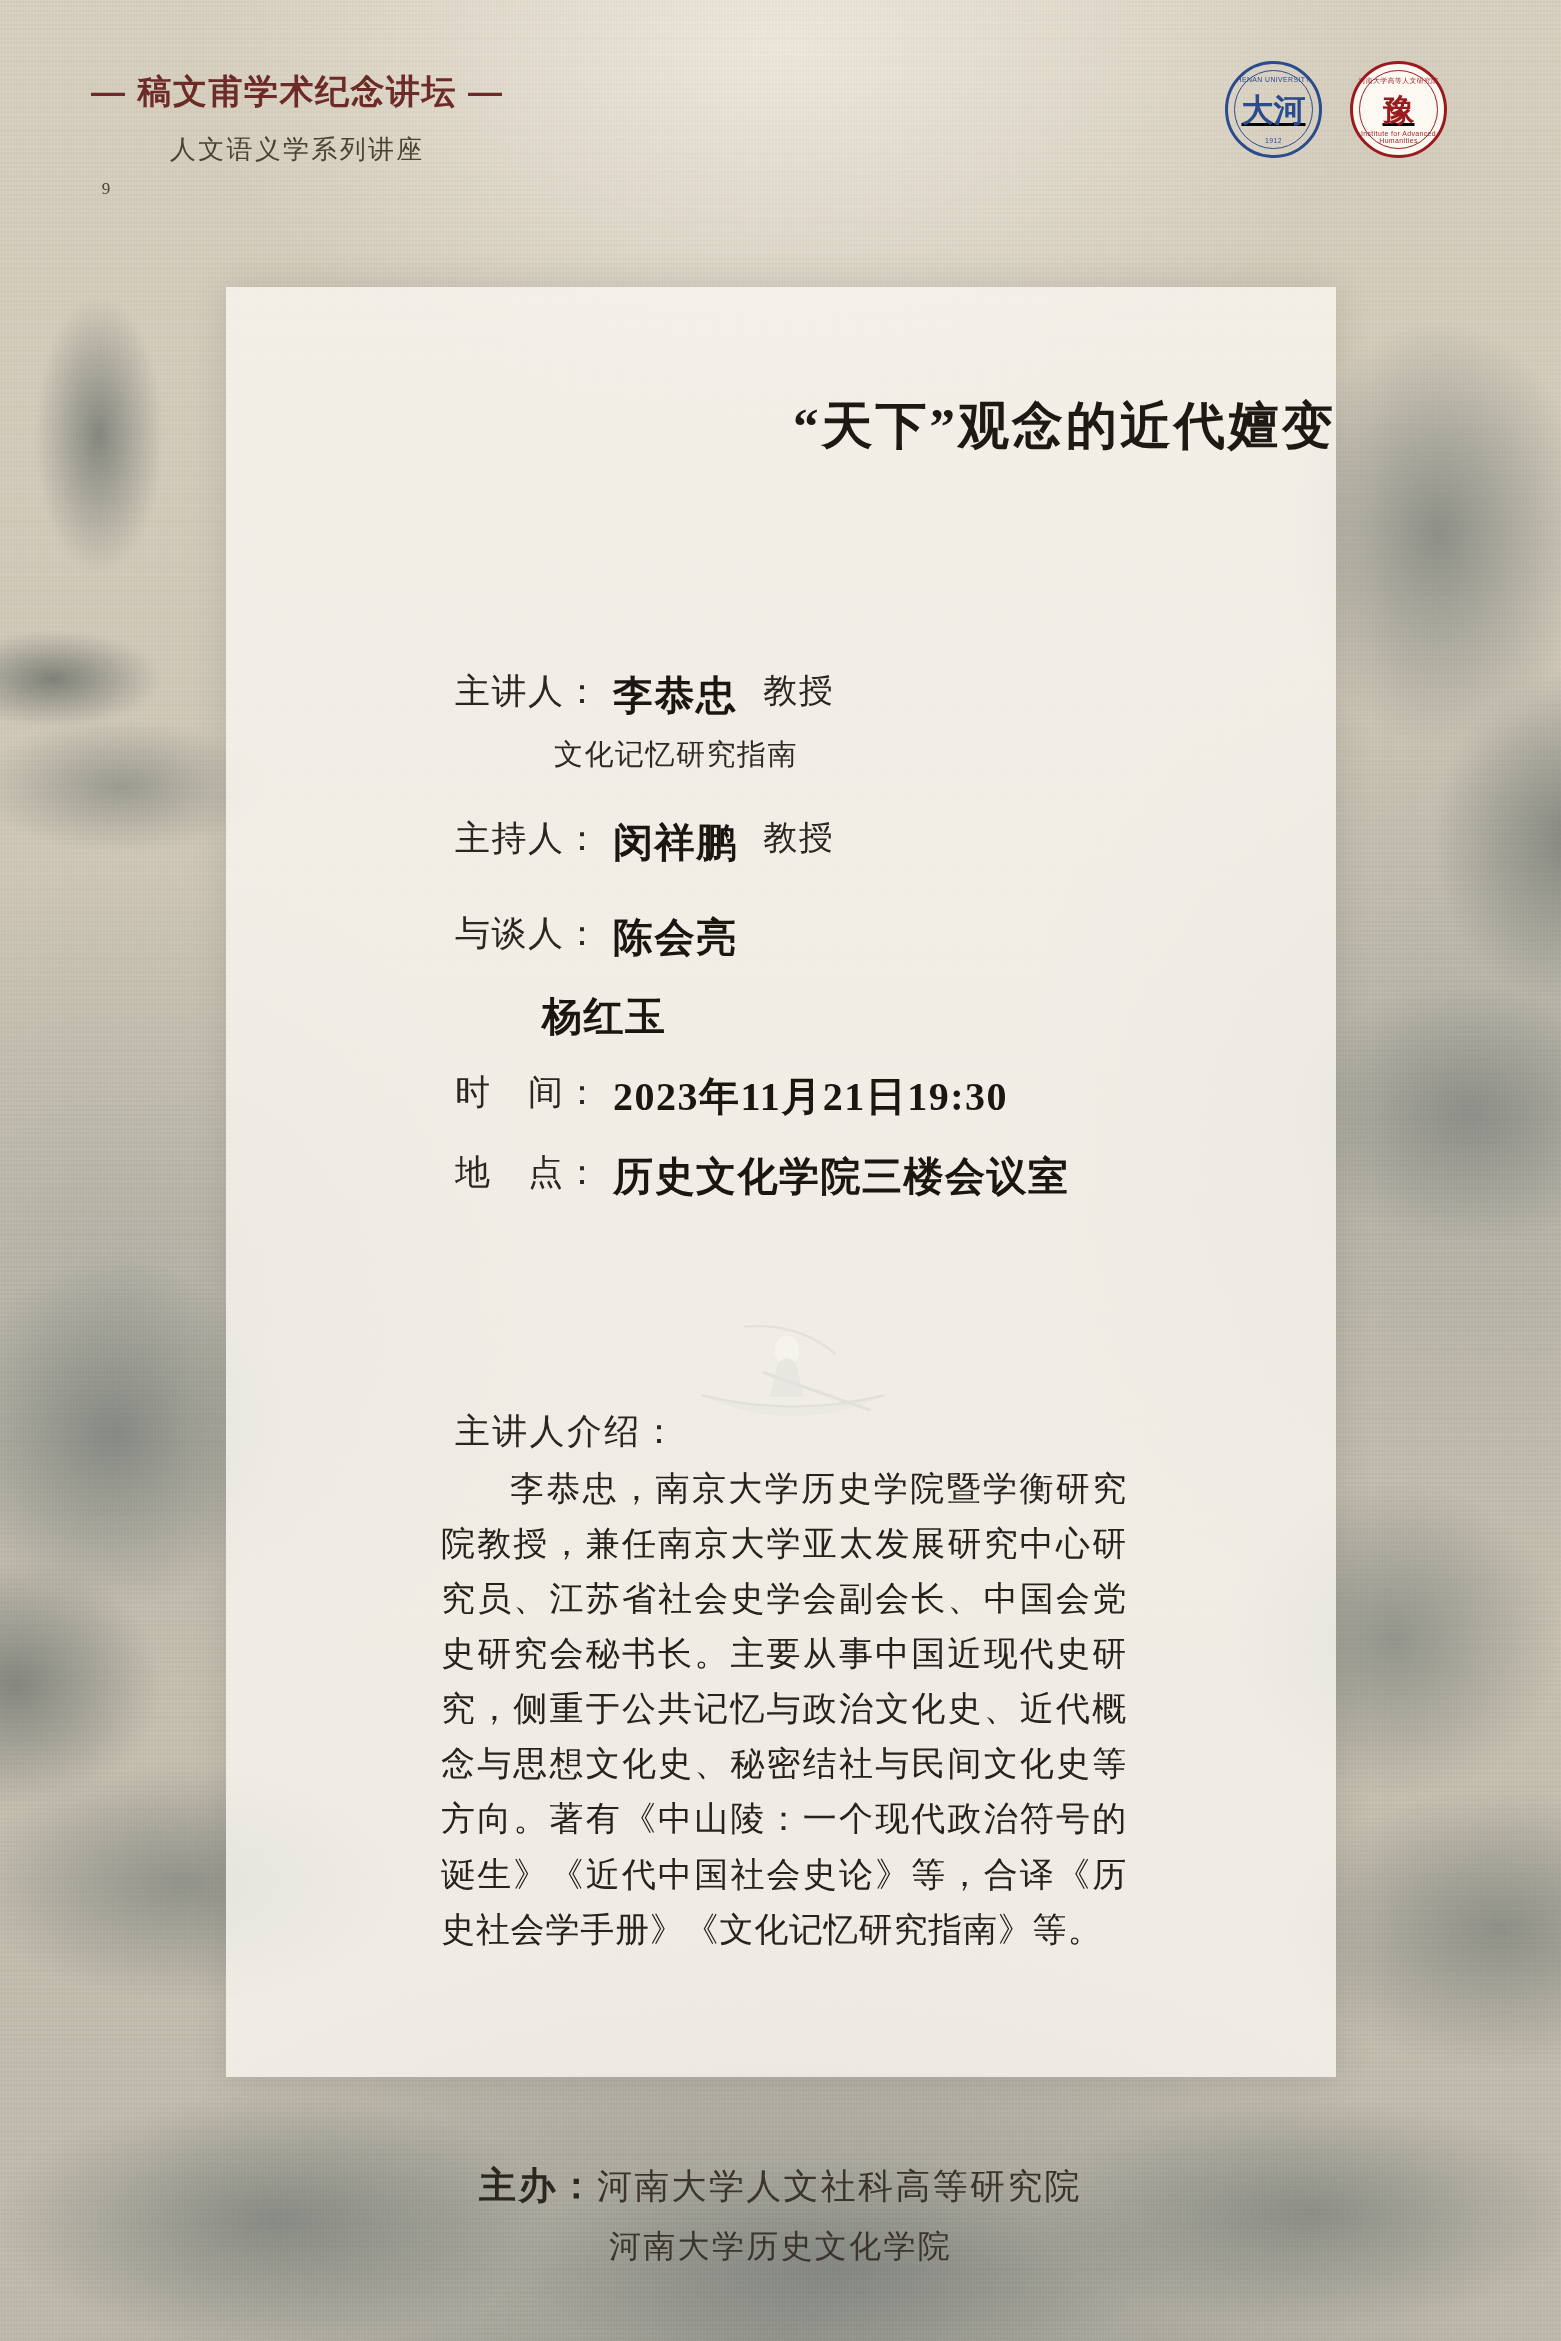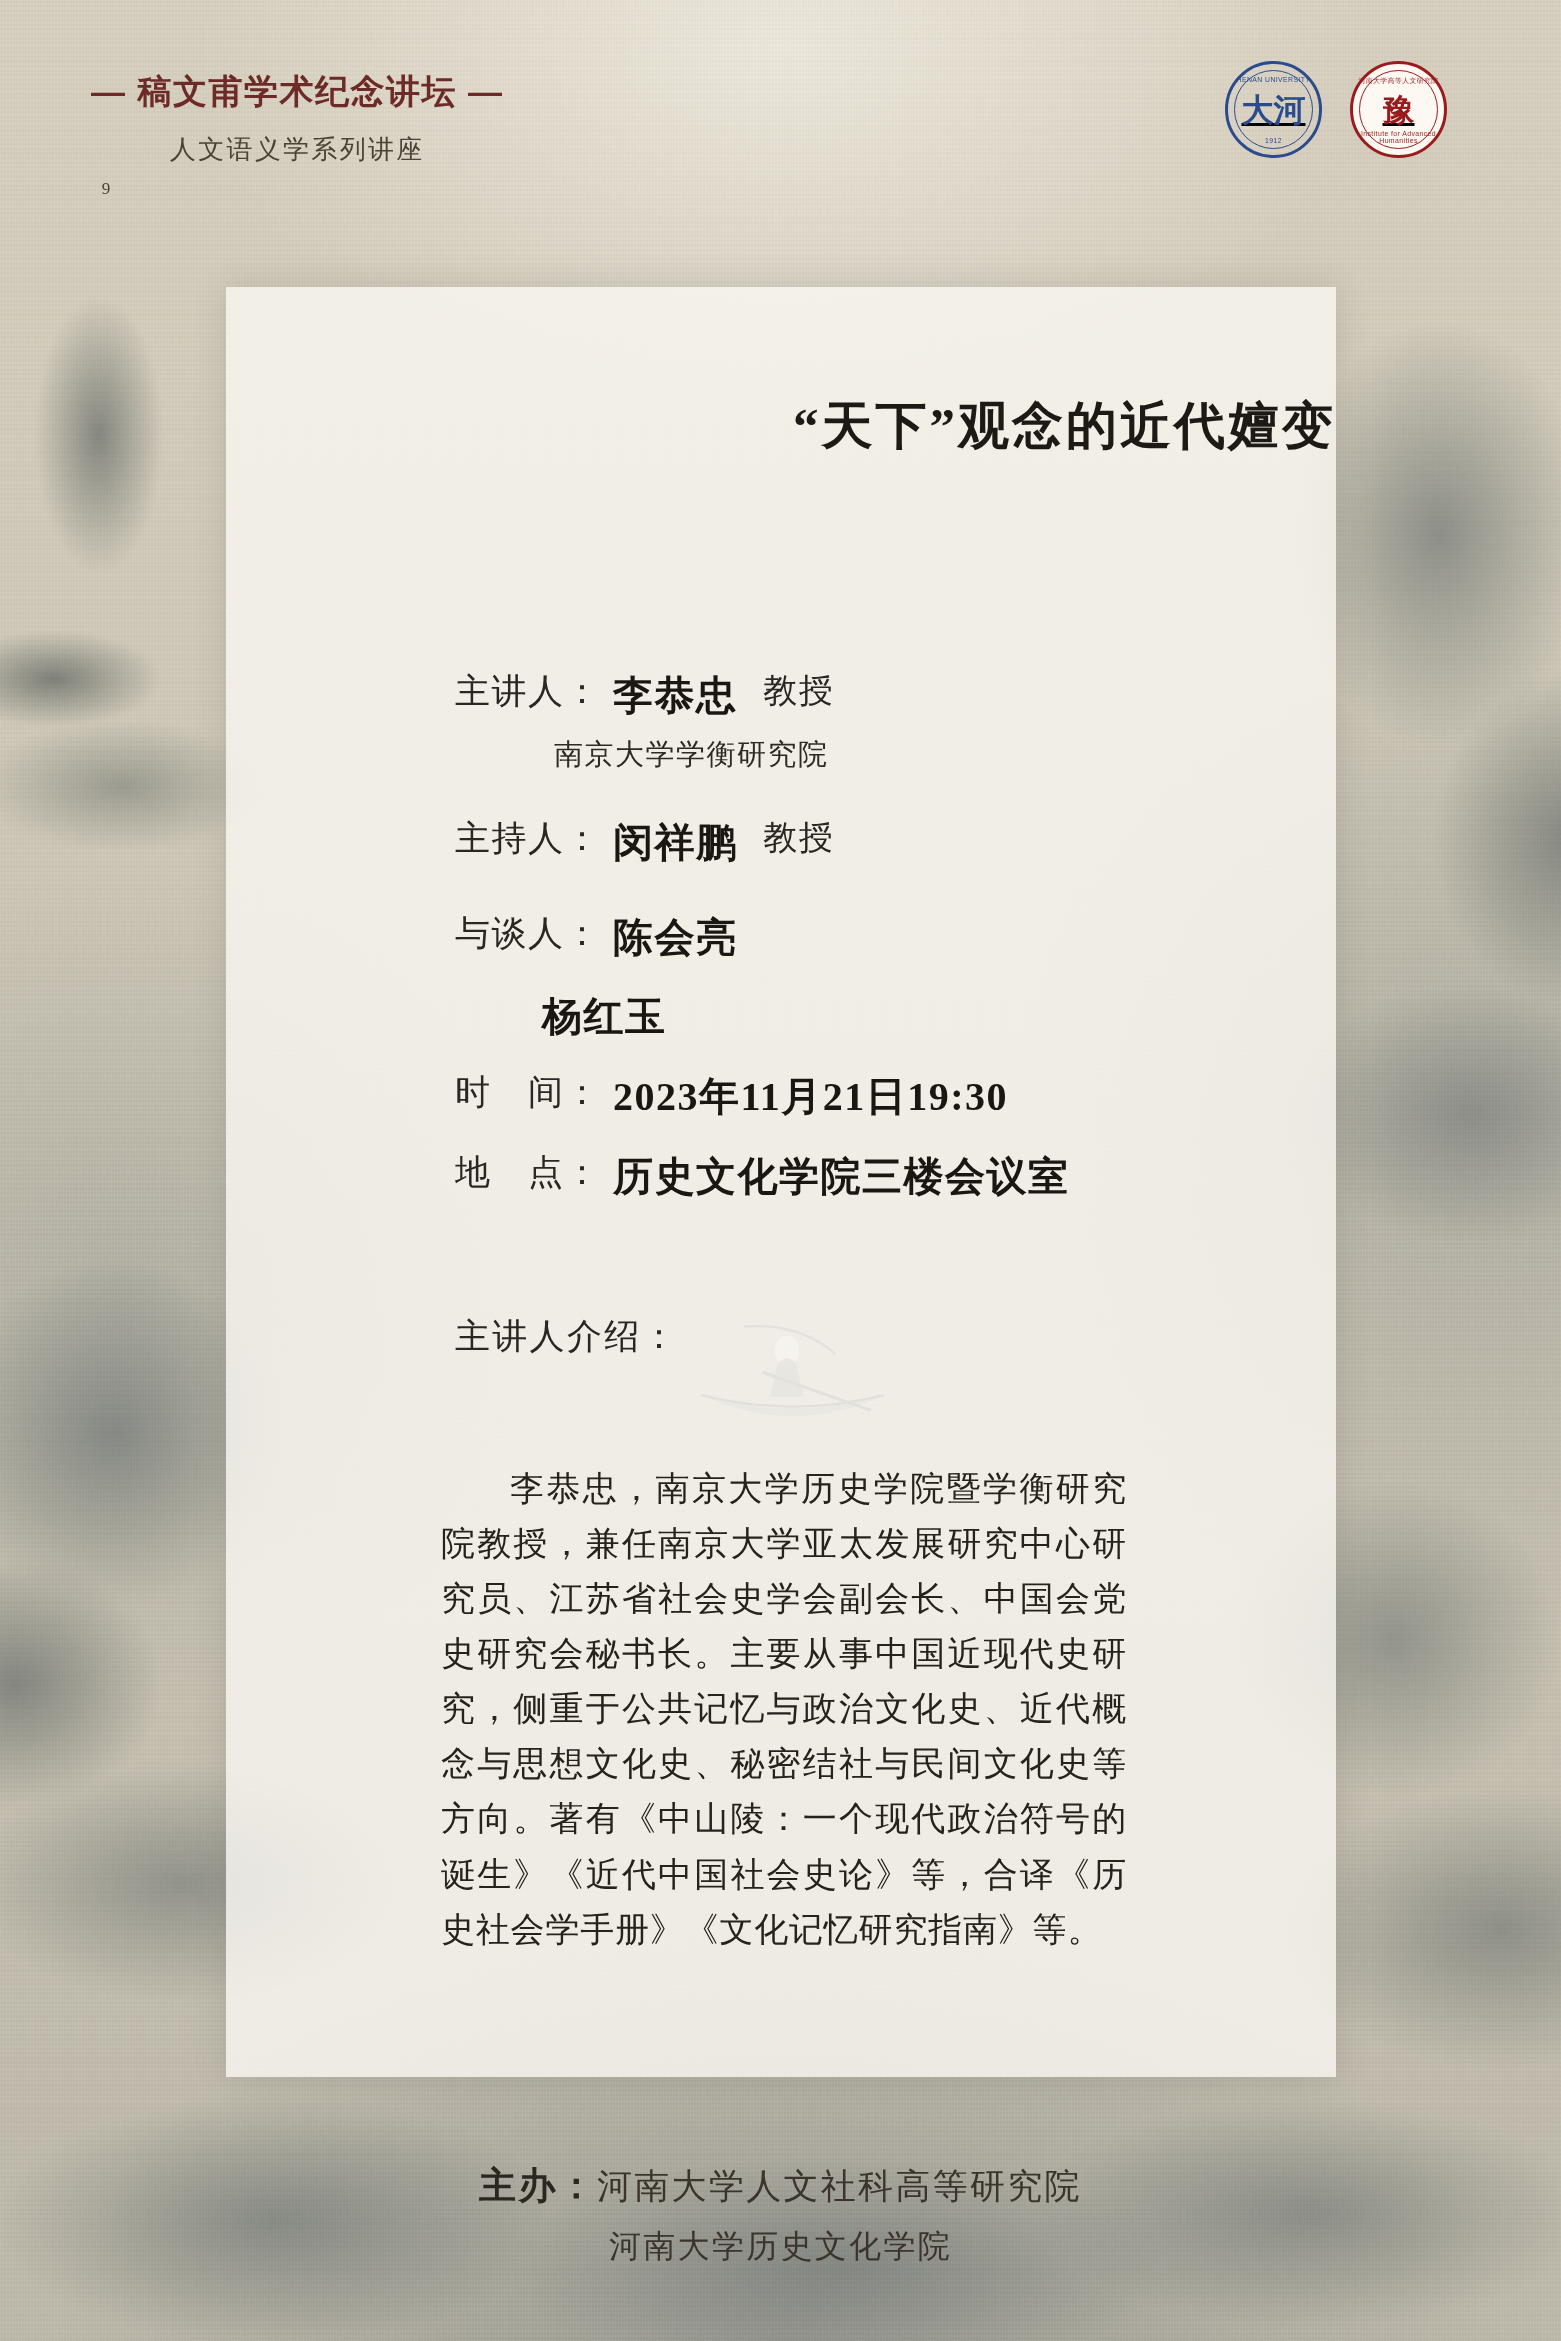--- a/index.html
+++ b/index.html
@@ -348,7 +348,7 @@
           <span class="field-value">李恭忠</span>
           <span class="field-suffix">教授</span>
         </div>
-        <div class="field-affil">南京大学学衡研究院</div>
+        <div class="field-affil">文化记忆研究指南</div>
 
         <div class="field-row">
           <span class="field-label">主持人：</span>

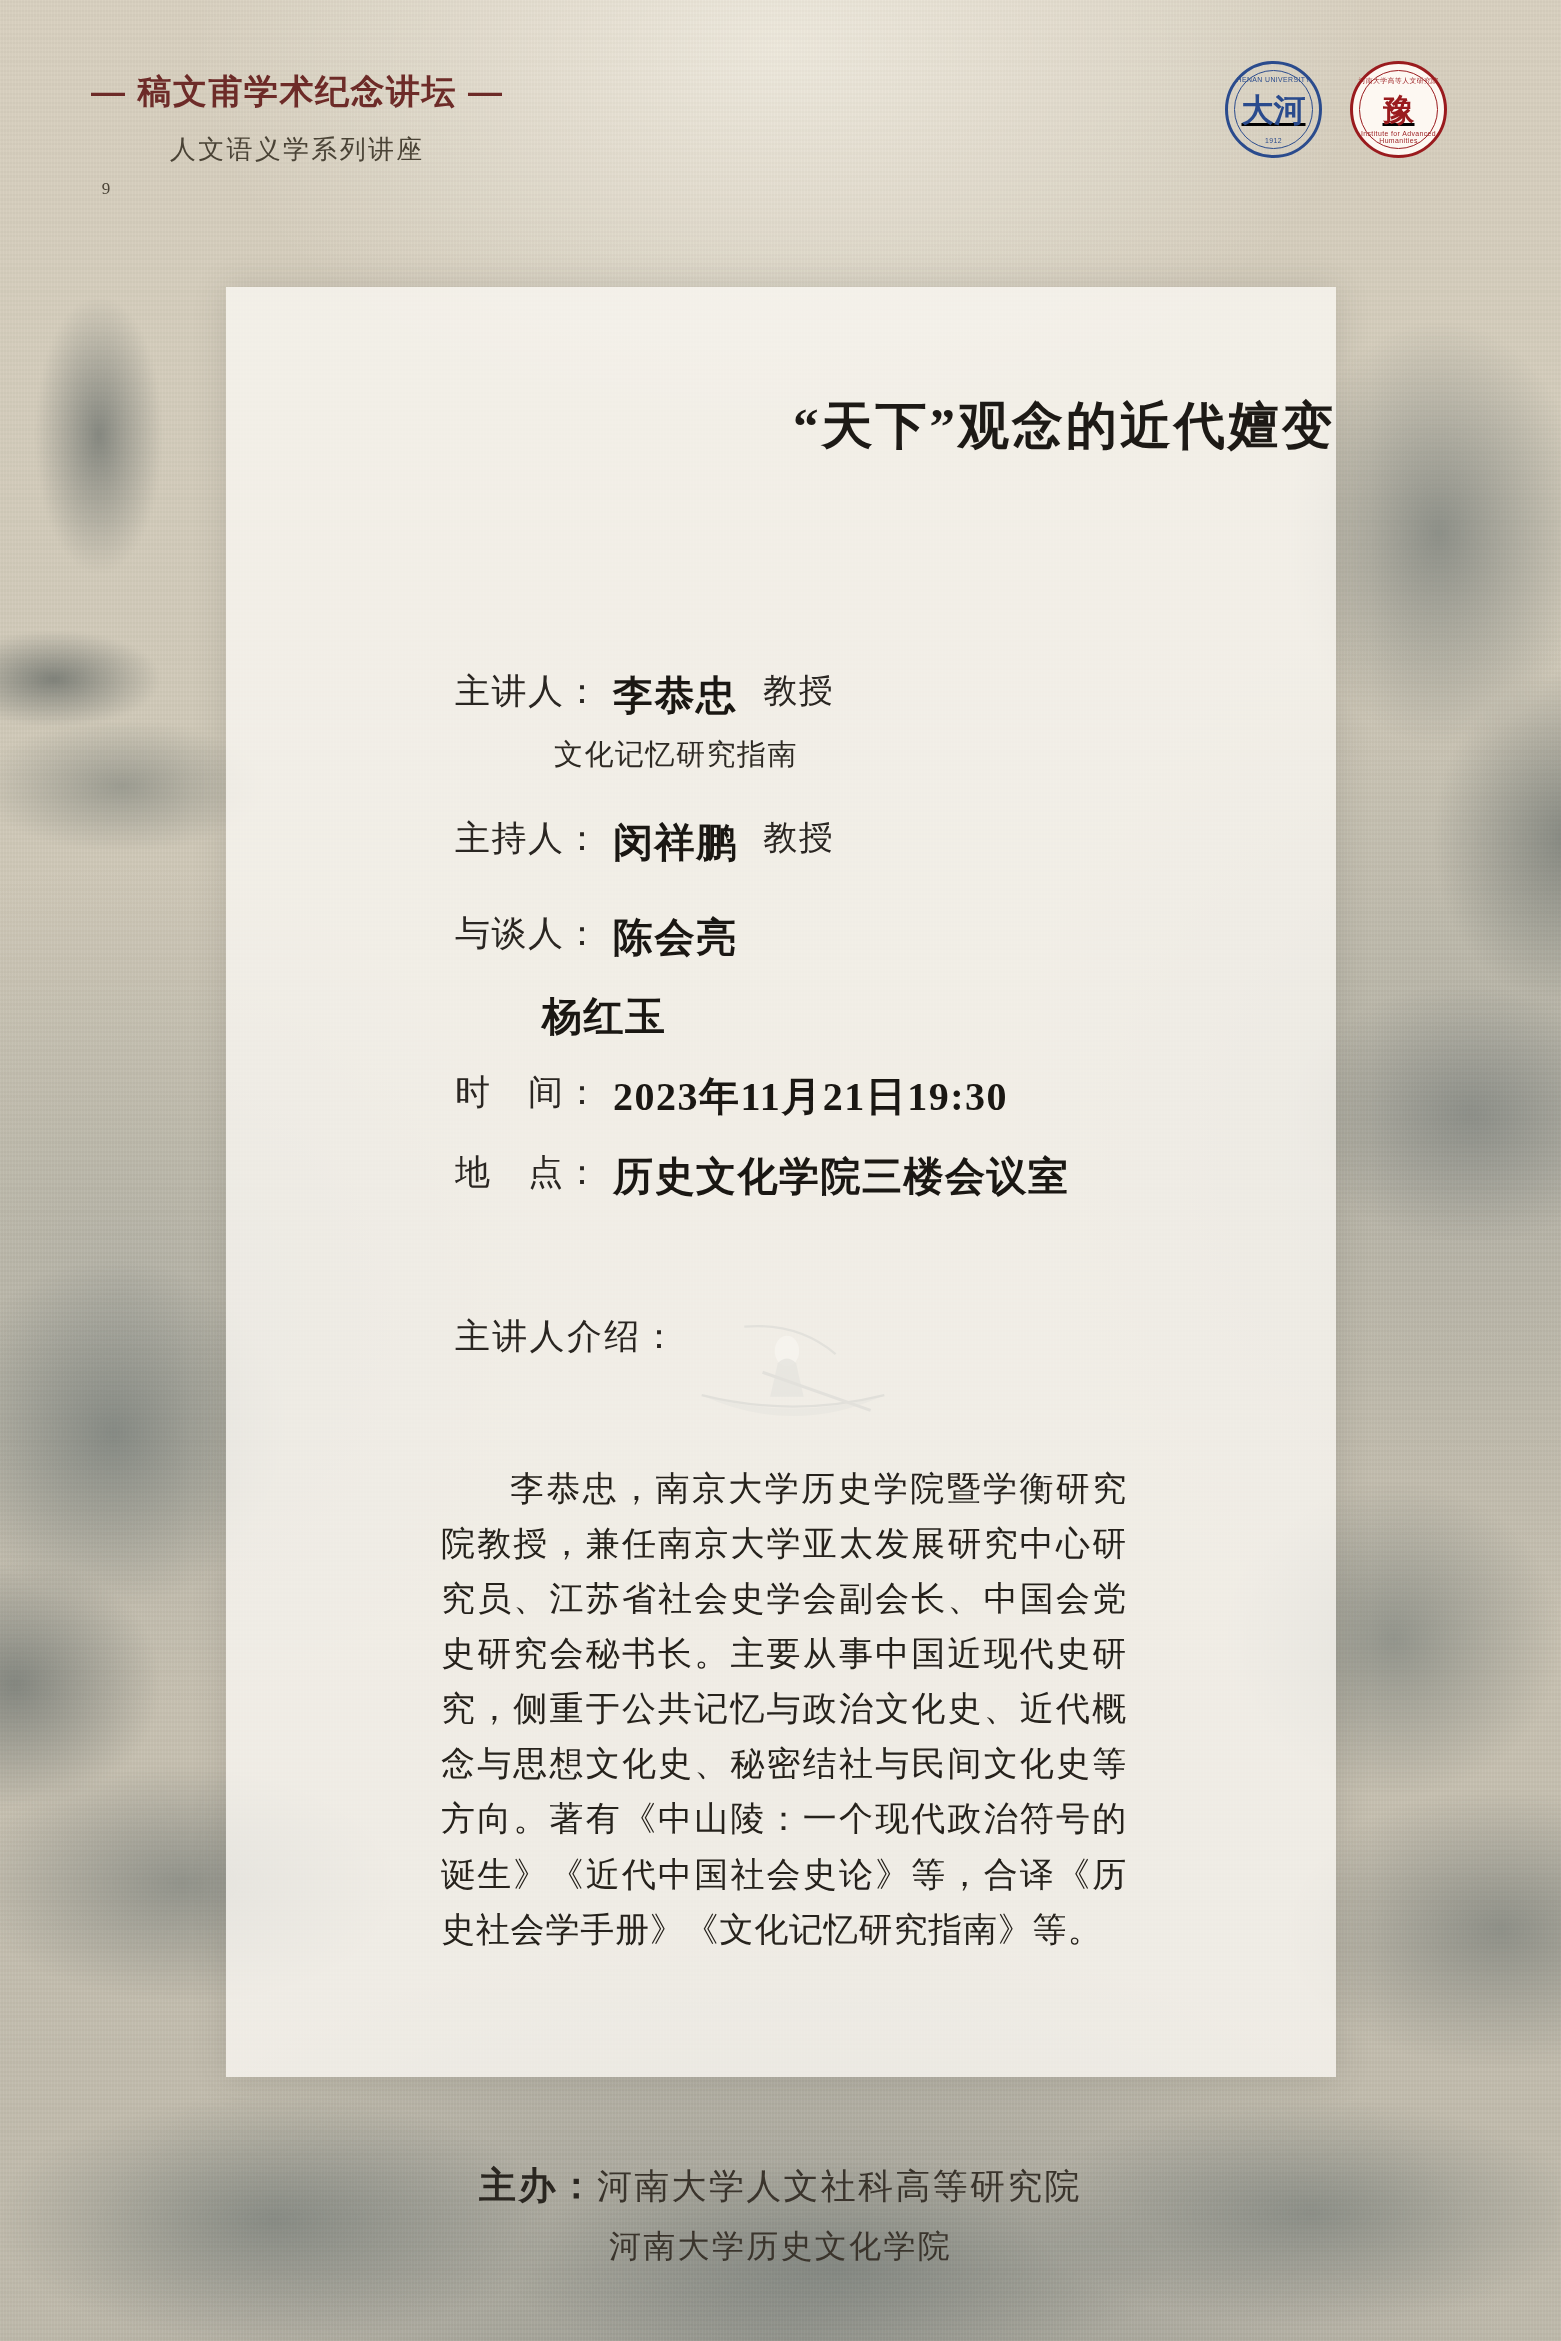--- a/index.html
+++ b/index.html
@@ -250,7 +250,7 @@
   .intro-head {
     position: absolute;
     left: 229px;
-    top: 1026px;
+    top: 1121px;
     font-size: 35px;
     color: #2a2622;
     letter-spacing: 2.3px;

